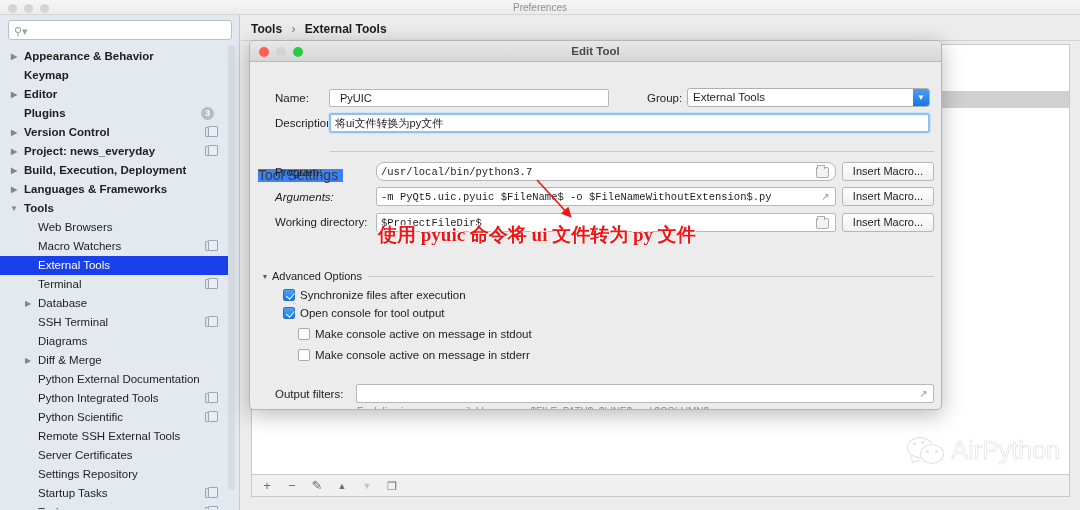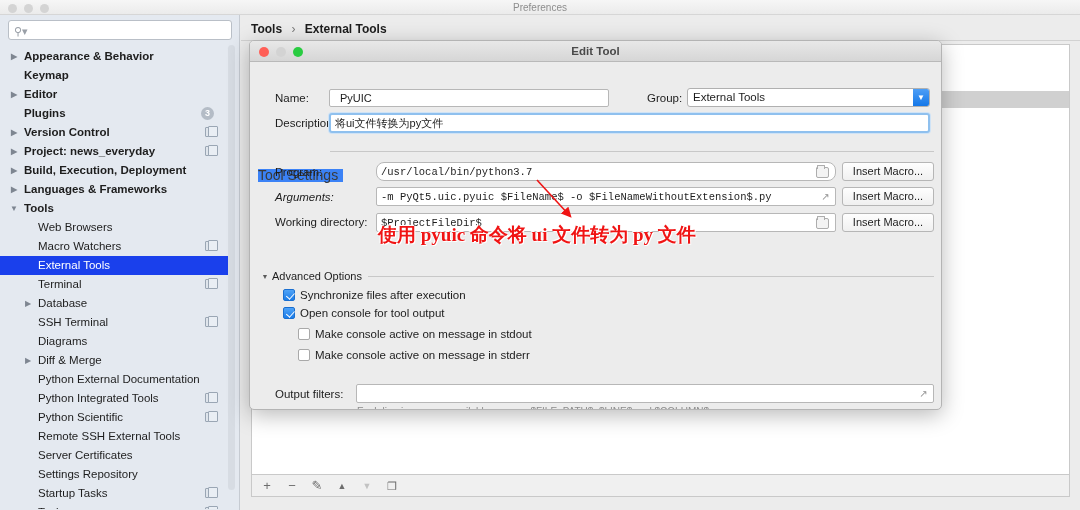--- a/index.html
+++ b/index.html
@@ -413,6 +413,17 @@
         <div class="tools-panel-row"></div>
       </div>
 
+      <div class="watermark">
+        <div class="wm-bubble">
+          <div class="wm-b1"></div>
+          <div class="wm-b2"></div>
+          <div class="wm-eye" style="left:6px;  top:5px;"></div>
+          <div class="wm-eye" style="left:14px; top:4px;"></div>
+          <div class="wm-eye" style="left:19px; top:13px;"></div>
+          <div class="wm-eye" style="left:28px; top:13px;"></div>
+        </div>
+        <span>AirPython</span>
+      </div>
 
       <div class="tools-toolbar">
         <div class="tb-icon">+</div>

